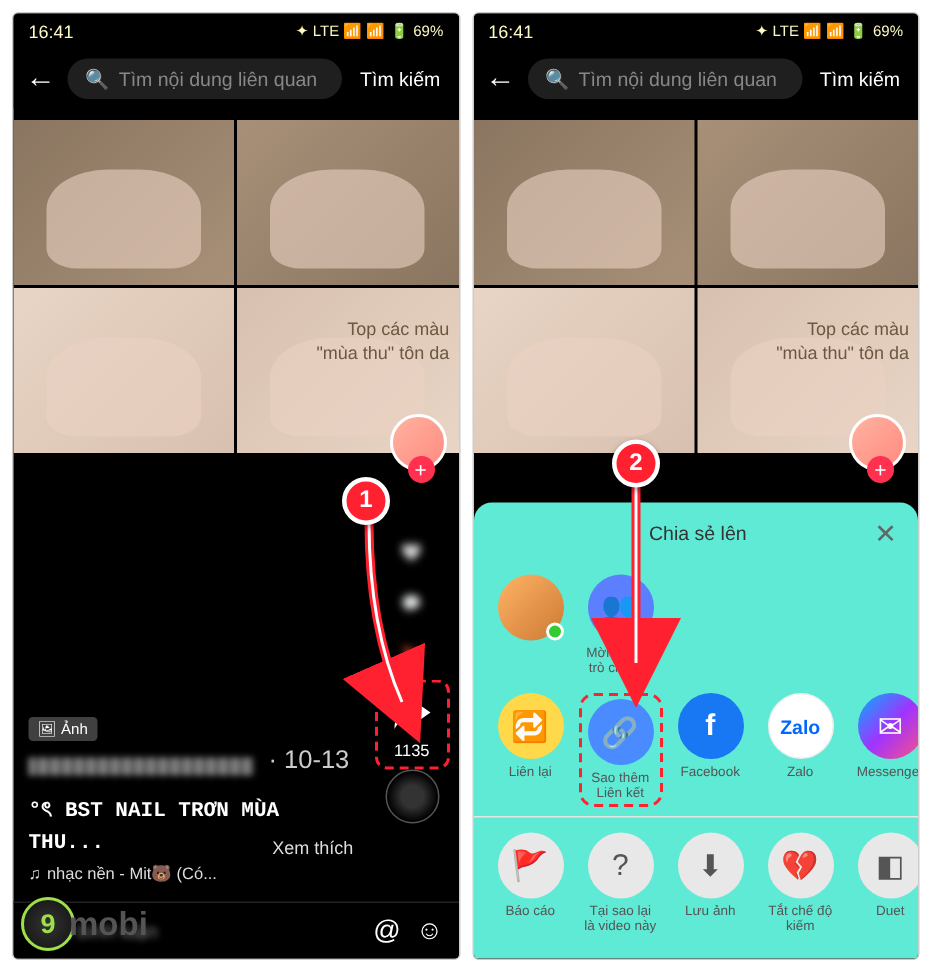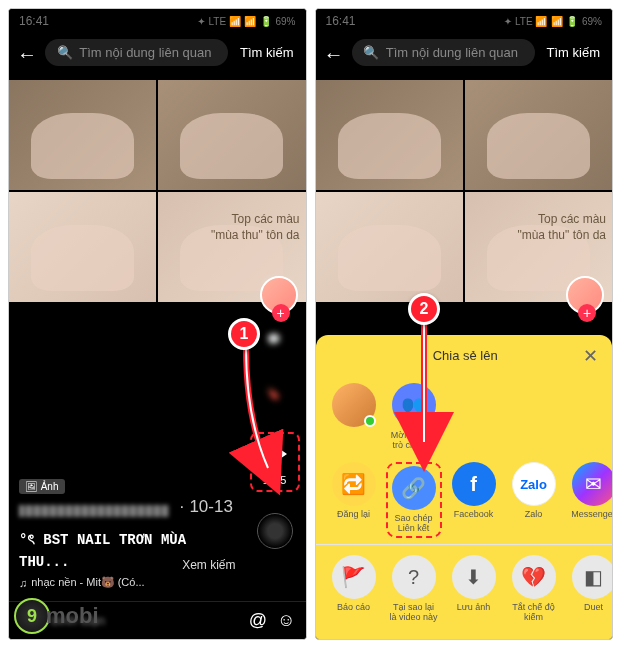--- a/index.html
+++ b/index.html
@@ -6,7 +6,7 @@
   body { background: #fff; padding: 8px; }
   .container { display: flex; gap: 8px; position: relative; }
   .phone { width: 300px; height: 632px; background: #000; border-radius: 4px; overflow: hidden; position: relative; border: 1px solid #ccc; }
-  .status-bar { display: flex; justify-content: space-between; align-items: center; padding: 4px 10px; background: #000; color: #737373; font-size: 12px; height: 24px; }
+  .status-bar { display: flex; justify-content: space-between; align-items: center; padding: 4px 10px; background: #000; color: #fef9c3; font-size: 12px; height: 24px; }
   .status-left { font-weight: 500; }
   .status-right { display: flex; align-items: center; gap: 3px; font-size: 10px; }
   .top-bar { display: flex; align-items: center; padding: 6px 8px; background: #000; gap: 8px; }

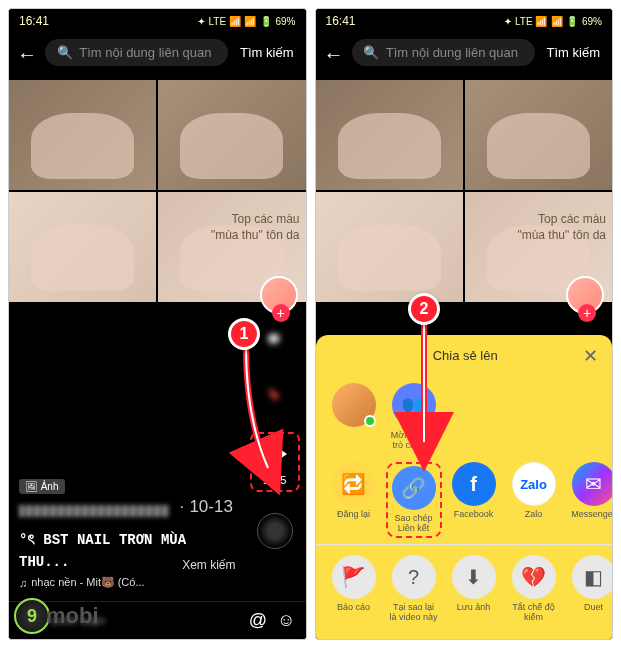--- a/index.html
+++ b/index.html
@@ -41,7 +41,7 @@
   .comment-icons { display: flex; gap: 10px; color: #fff; font-size: 18px; }
 
   
-  .share-sheet { position: absolute; bottom: 0; left: 0; right: 0; background: #fde047; border-radius: 12px 12px 0 0; padding: 10px 0; z-index: 10; }
+  .share-sheet { position: absolute; bottom: 0; left: 0; right: 0; background: #5eead4; border-radius: 12px 12px 0 0; padding: 10px 0; z-index: 10; }
   .sheet-header { display: flex; justify-content: space-between; align-items: center; padding: 0 14px 10px; }
   .sheet-title { flex: 1; text-align: center; font-size: 13px; font-weight: 500; color: #333; }
   .sheet-close { font-size: 18px; color: #666; }

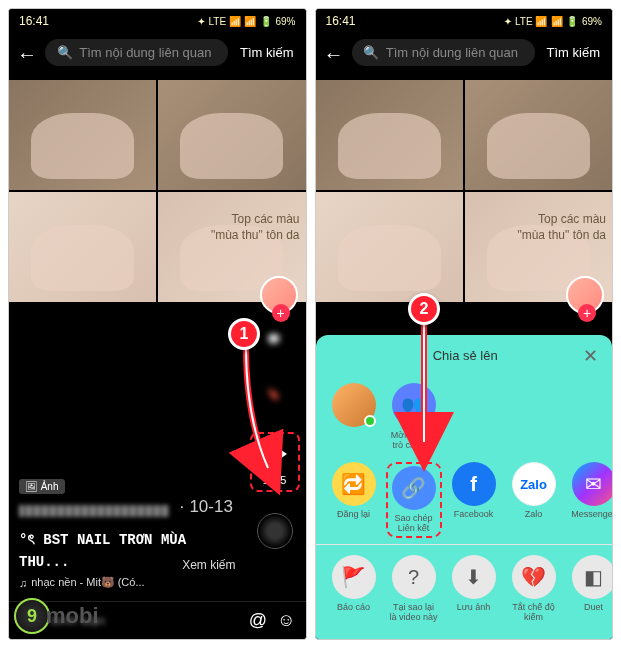--- a/index.html
+++ b/index.html
@@ -24,7 +24,7 @@
   .avatar-follow { position: absolute; right: 8px; bottom: -12px; width: 38px; height: 38px; border-radius: 50%; background: linear-gradient(135deg,#ffb3a0,#ff8a80); border: 2px solid #fff; z-index: 3; }
   .plus-badge { position: absolute; right: 16px; bottom: -20px; width: 18px; height: 18px; border-radius: 50%; background: #ff3050; color: #fff; display: flex; align-items: center; justify-content: center; font-size: 14px; z-index: 4; }
   .bottom-area { position: absolute; bottom: 0; left: 0; right: 0; padding: 10px; color: #fff; }
-  .side-actions { position: absolute; right: 6px; bottom: 90px; display: flex; flex-direction: column; align-items: center; gap: 21px; color: #fff; }
+  .side-actions { position: absolute; right: 6px; bottom: 90px; display: flex; flex-direction: column; align-items: center; gap: 0; color: #fff; }
   .action-item { display: flex; flex-direction: column; align-items: center; gap: 2px; font-size: 11px; }
   .action-icon { width: 34px; height: 34px; display: flex; align-items: center; justify-content: center; }
   .share-box { border: 2px dashed #ff2030; border-radius: 8px; padding: 4px 6px; }

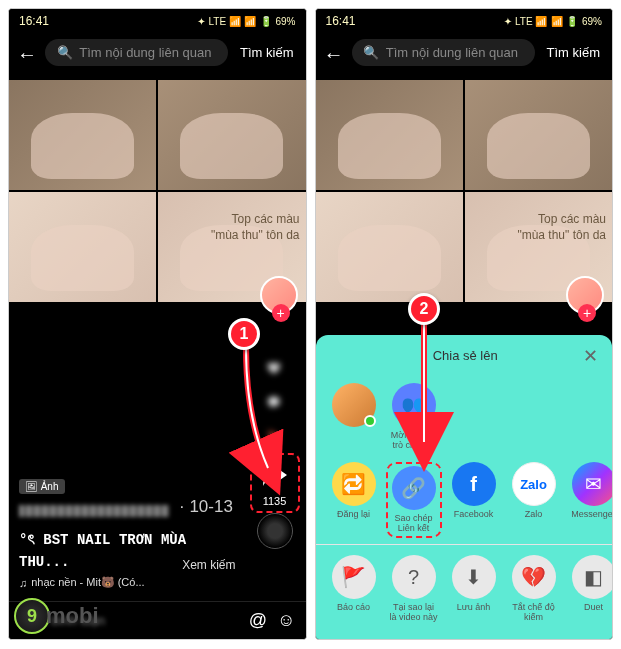--- a/index.html
+++ b/index.html
@@ -217,7 +217,7 @@
       <div class="sheet-row">
         <div class="sheet-item">
           <div class="sheet-icon" style="background:#ffd94a;color:#555">🔁</div>
-          <span class="sheet-label">Đăng lại</span>
+          <span class="sheet-label">Liên lại</span>
         </div>
         <div class="sheet-item copy-highlight">
           <div class="sheet-icon" style="background:#4a8cff;color:#fff">🔗</div>

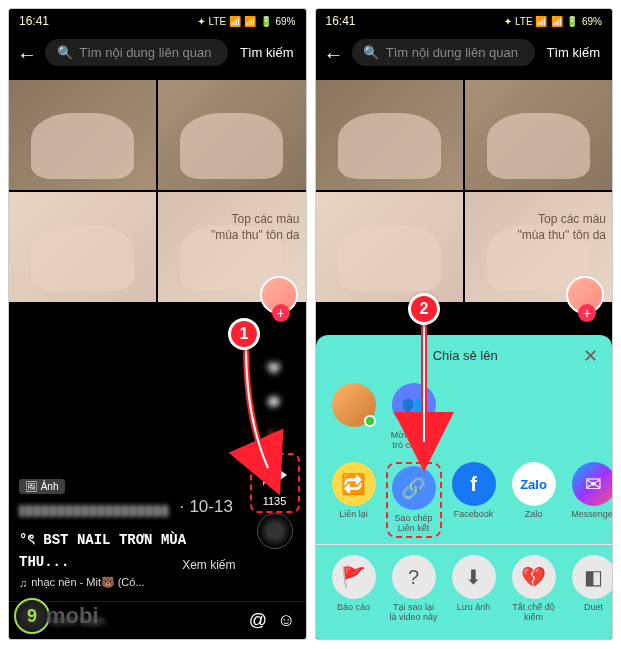--- a/index.html
+++ b/index.html
@@ -221,7 +221,7 @@
         </div>
         <div class="sheet-item copy-highlight">
           <div class="sheet-icon" style="background:#4a8cff;color:#fff">🔗</div>
-          <span class="sheet-label" style="white-space:pre-line">Sao chép
+          <span class="sheet-label" style="white-space:pre-line">Sao thêm
 Liên kết</span>
         </div>
         <div class="sheet-item">

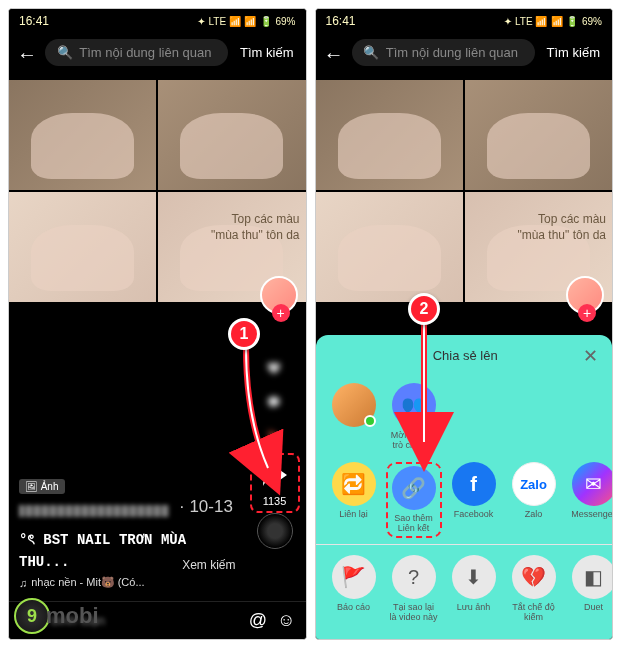--- a/index.html
+++ b/index.html
@@ -137,7 +137,7 @@
       <div class="caption">°ৎ BST NAIL TRƠN MÙA</div>
       <div class="caption-row">
         <span class="caption">THU...</span>
-        <span class="see-more">Xem kiếm</span>
+        <span class="see-more">Xem thích</span>
       </div>
       <div class="music-row">
         <span>♫</span>

